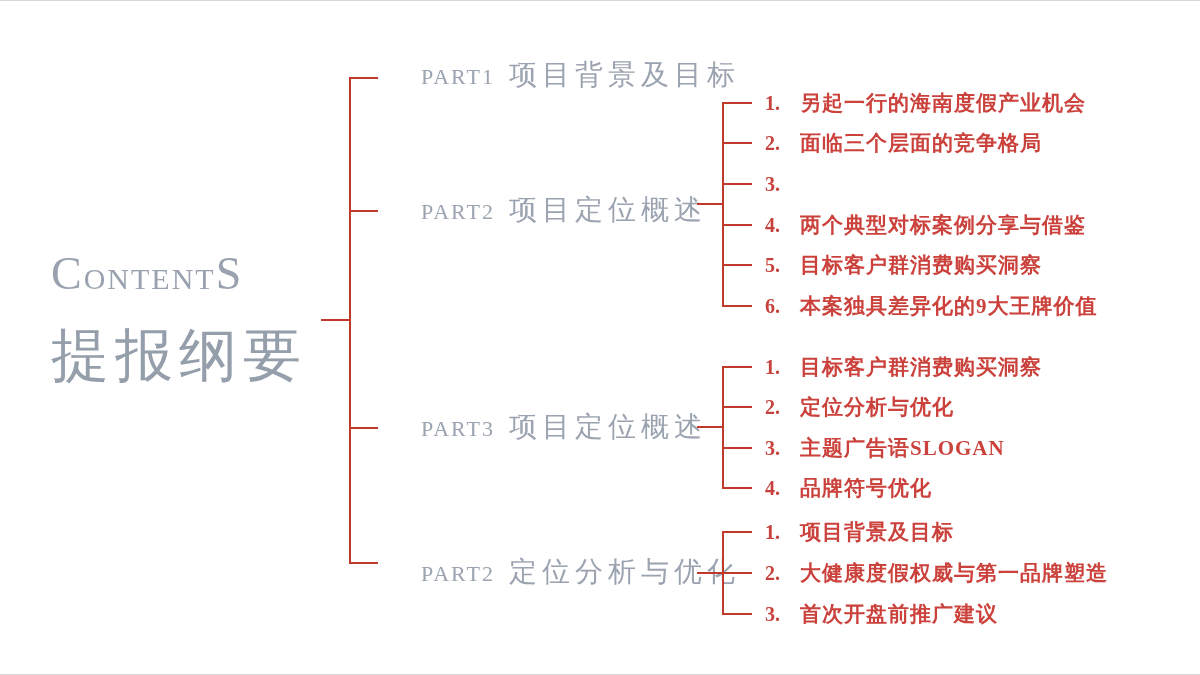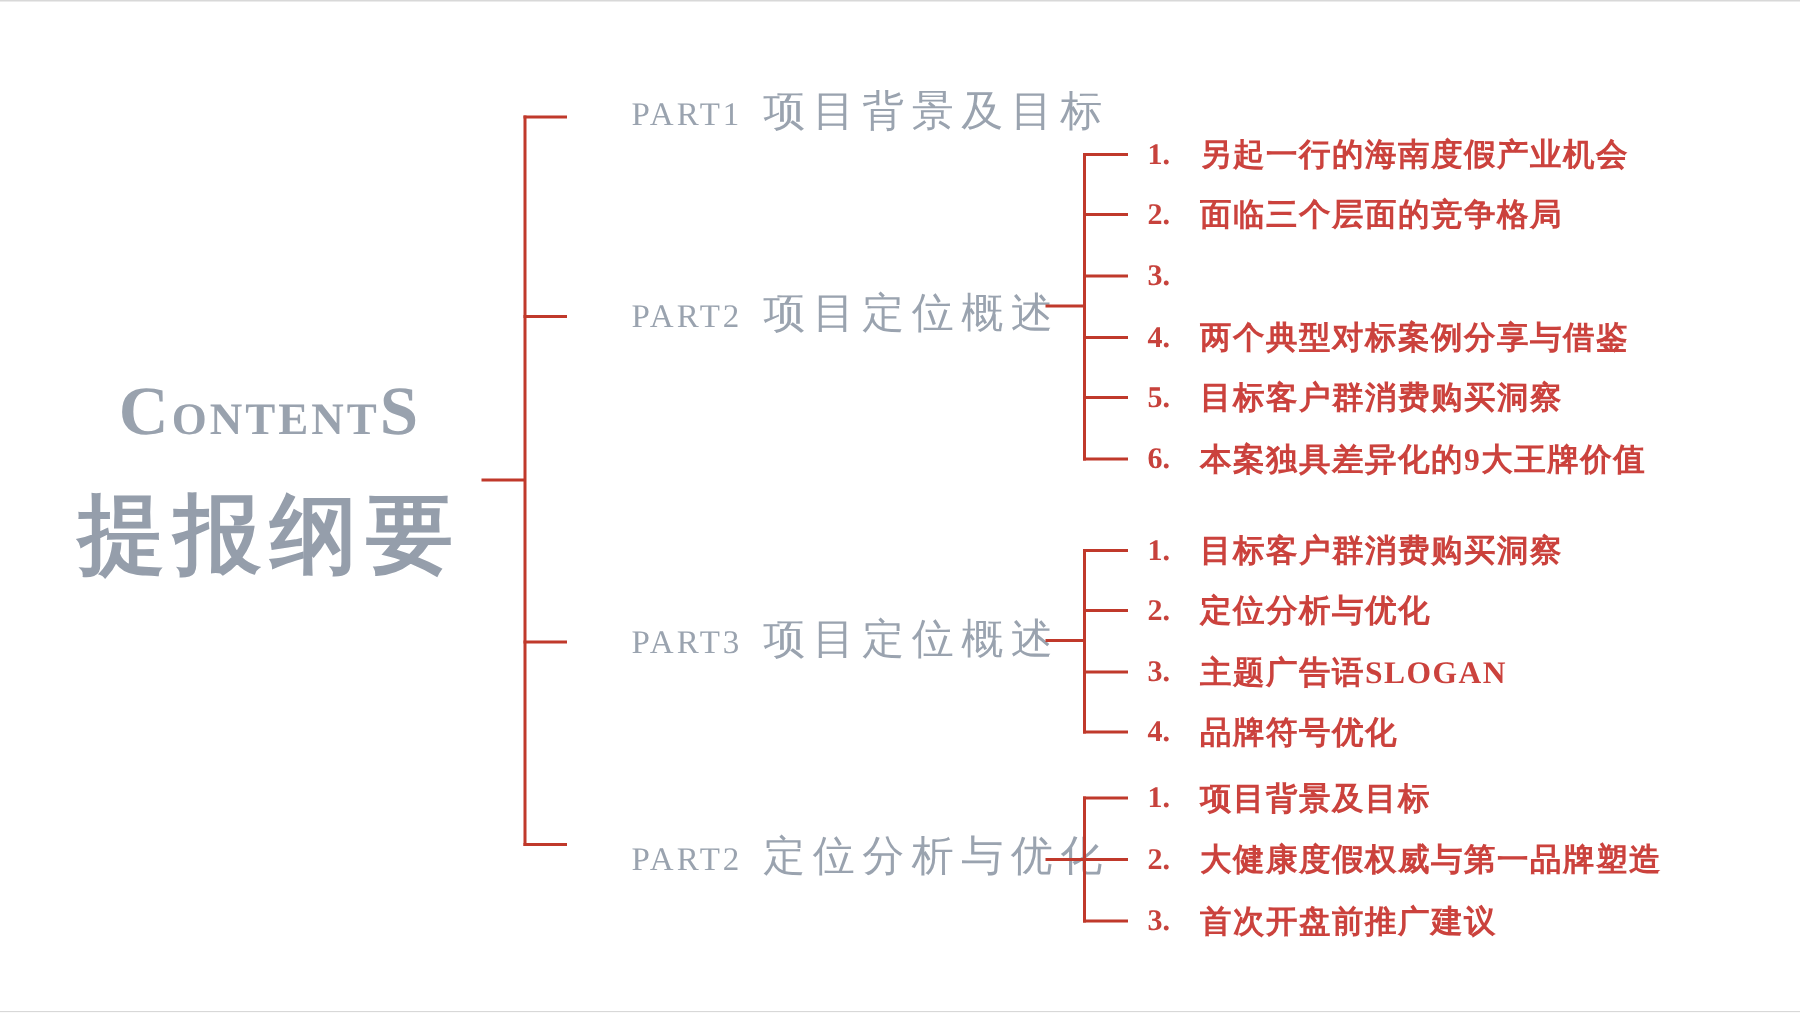--- a/index.html
+++ b/index.html
@@ -17,7 +17,7 @@
   .vl{width:2px;}
 
   
-  .title-block{position:absolute;left:40px;top:248px;width:280px;text-align:center;color:#99a2ae;font-weight:bold;}
+  .title-block{position:absolute;left:51px;top:248px;width:280px;color:#99a2ae;}
   .title-en{font-family:"Liberation Serif",serif;letter-spacing:2px;line-height:52px;white-space:nowrap;}
   .title-en .big{font-size:46px;}
   .title-en .small{font-size:30px;}

